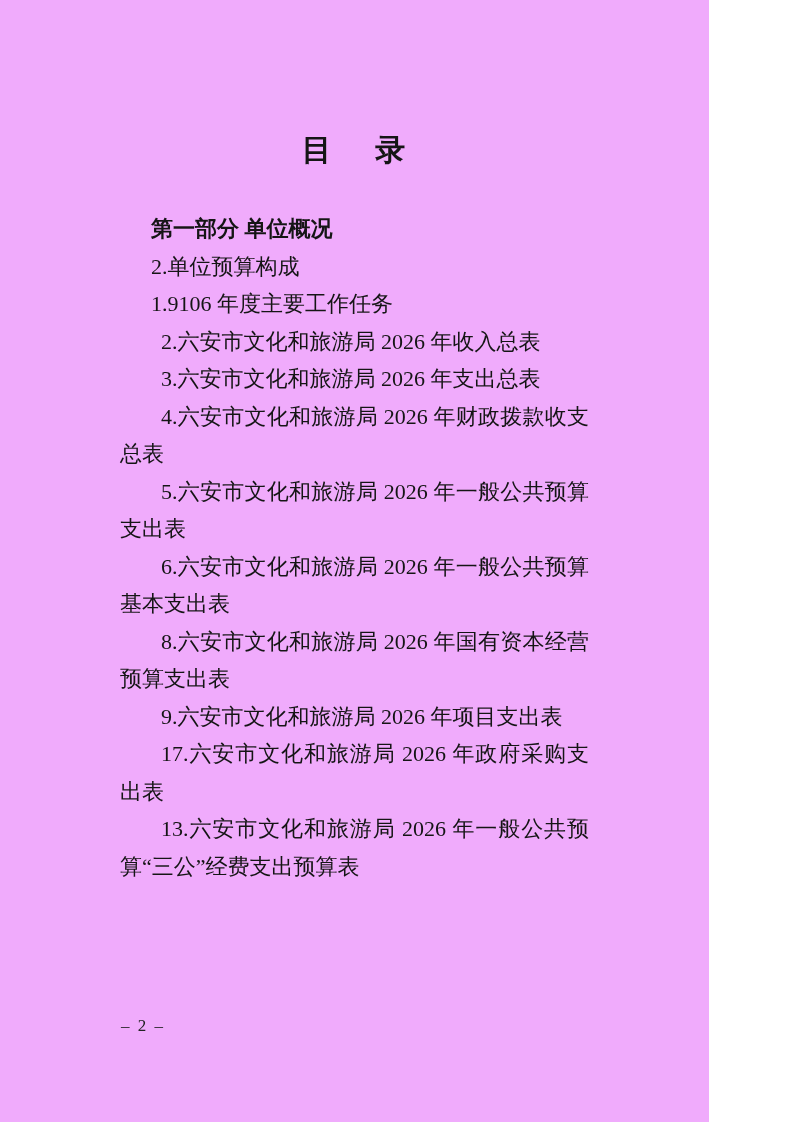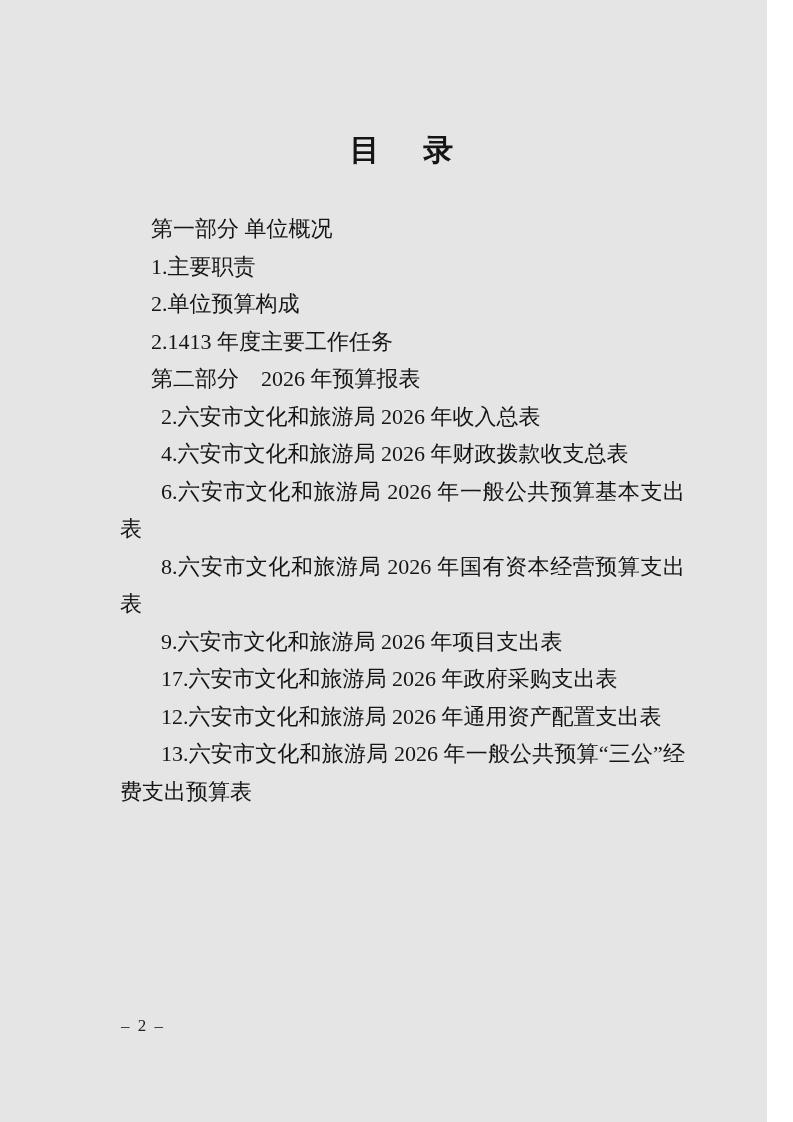--- a/index.html
+++ b/index.html
@@ -15,11 +15,11 @@
   }
   .page {
     position: relative;
-    width: 767px;
+    width: 709px;
     height: 1122px;
     box-sizing: border-box;
-    padding: 128px 82px 0 120px;
-    background: #e5e5e5;
+    padding: 128px 120px 0 120px;
+    background: #f0abfc;
     overflow: hidden;
   }
   .doc-title {

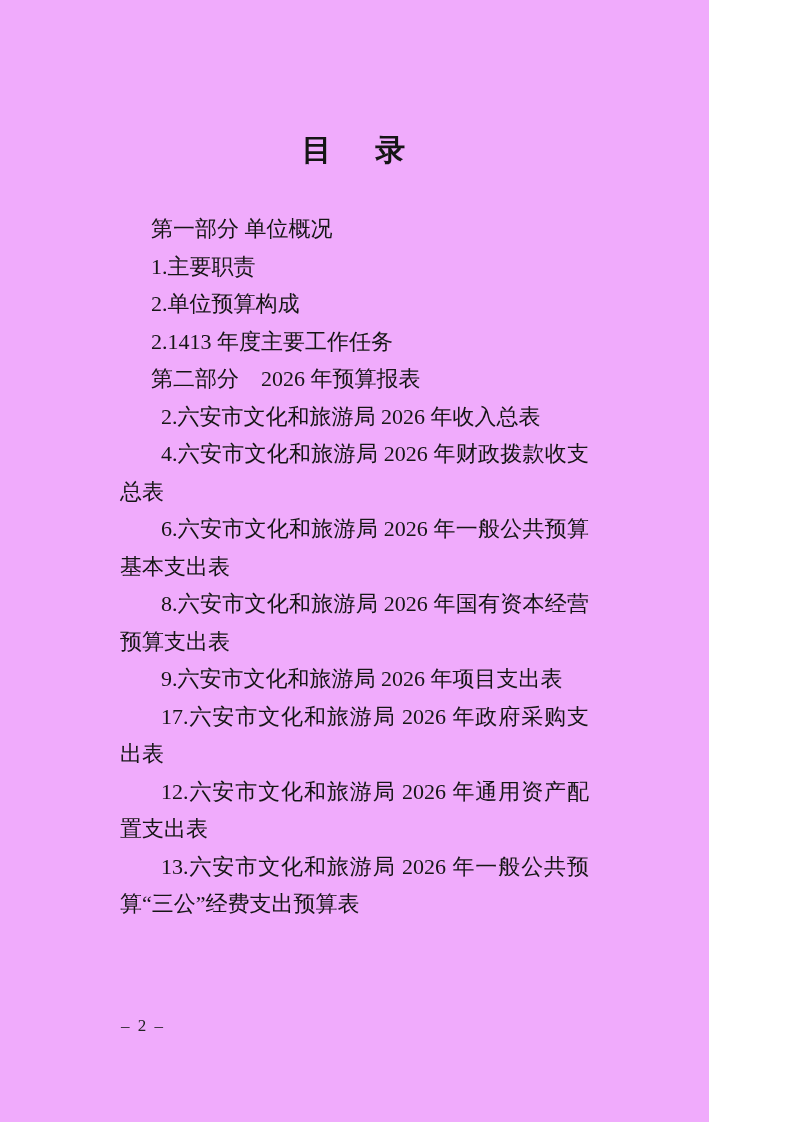--- a/index.html
+++ b/index.html
@@ -39,7 +39,7 @@
     white-space: pre-wrap;
   }
   .sec-heading {
-    font-weight: normal;
+    font-weight: bold;
     text-indent: 31px;
   }
   .sec1-item {

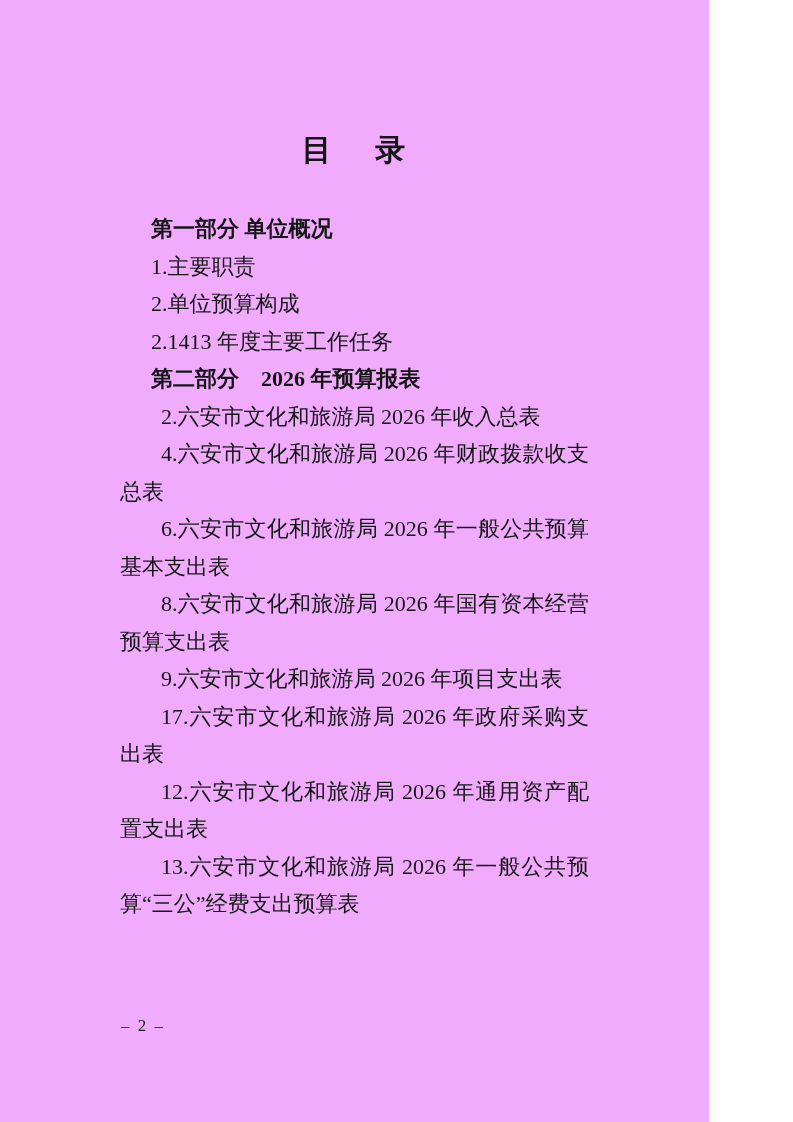--- a/index.html
+++ b/index.html
@@ -69,7 +69,6 @@
   <div class="toc">
 
     <p class="sec-heading">第一部分 单位概况</p>
-    <p class="sec1-item">1.主要职责</p>
     <p class="sec1-item">2.单位预算构成</p>
     <p class="sec1-item">2.1413 年度主要工作任务</p>
 

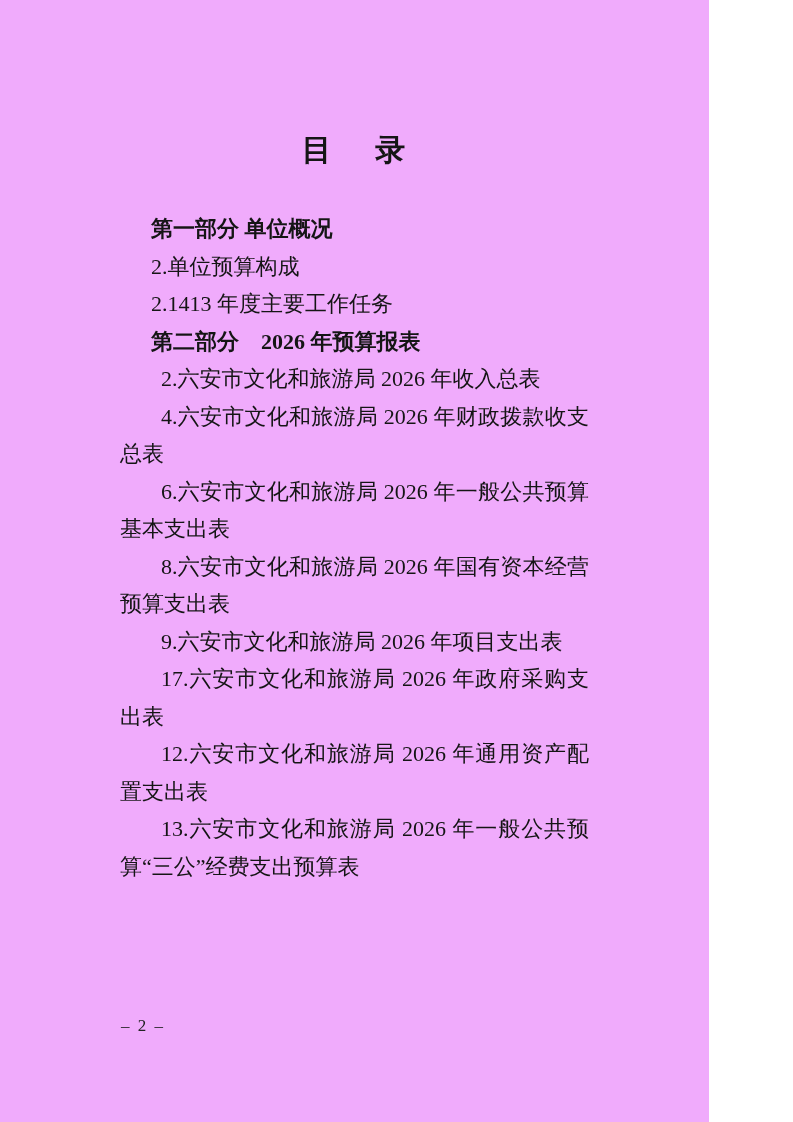--- a/index.html
+++ b/index.html
@@ -70,7 +70,7 @@
 
     <p class="sec-heading">第一部分 单位概况</p>
     <p class="sec1-item">2.单位预算构成</p>
-    <p class="sec1-item">2.1413 年度主要工作任务</p>
+    <p class="sec1-item">1.9106 年度主要工作任务</p>
 
     <p class="sec-heading">第二部分　2026 年预算报表</p>
     <p class="sec2-item">2.六安市文化和旅游局 2026 年收入总表</p>

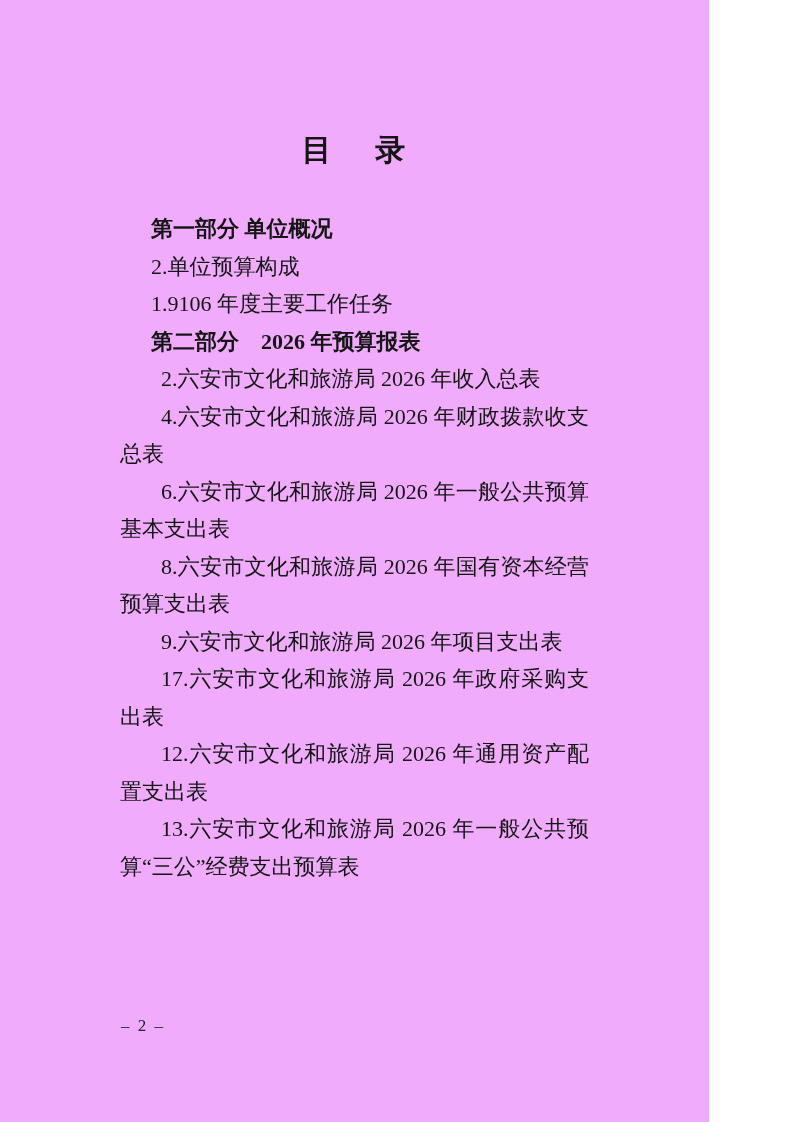--- a/index.html
+++ b/index.html
@@ -72,7 +72,6 @@
     <p class="sec1-item">2.单位预算构成</p>
     <p class="sec1-item">1.9106 年度主要工作任务</p>
 
-    <p class="sec-heading">第二部分　2026 年预算报表</p>
     <p class="sec2-item">2.六安市文化和旅游局 2026 年收入总表</p>
     <p class="sec2-item">4.六安市文化和旅游局 2026 年财政拨款收支总表</p>
     <p class="sec2-item">6.六安市文化和旅游局 2026 年一般公共预算基本支出表</p>

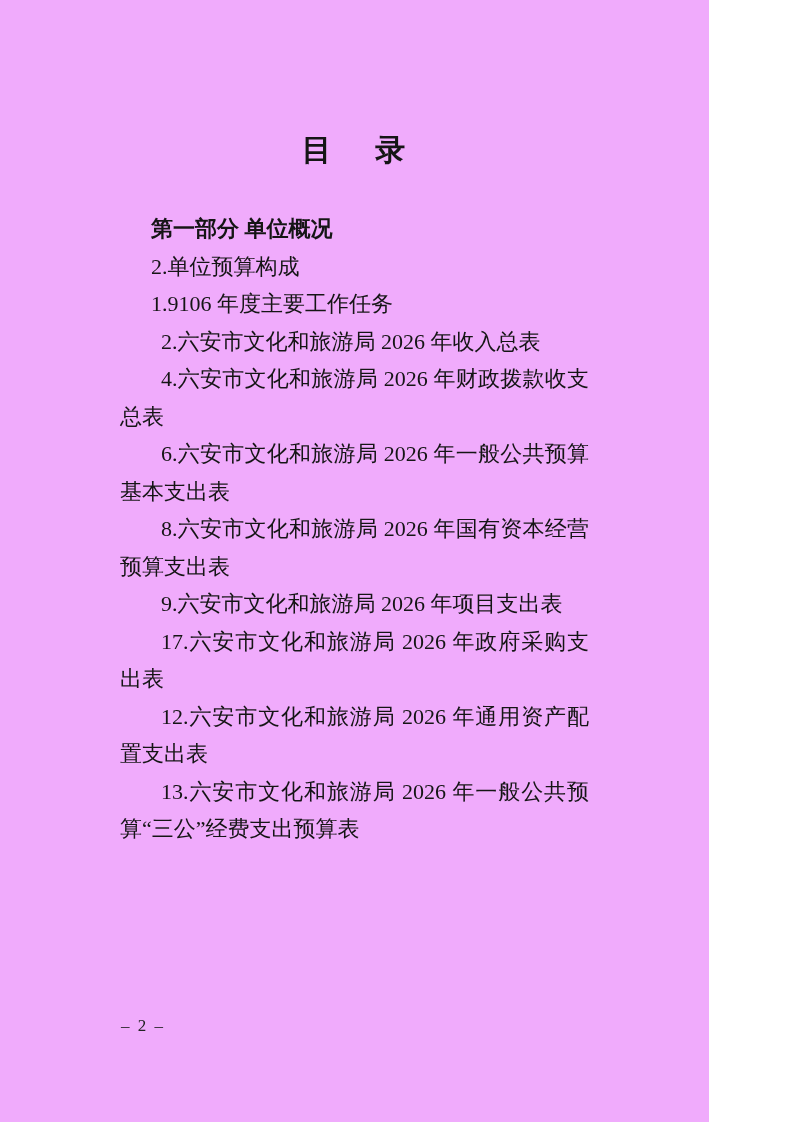--- a/index.html
+++ b/index.html
@@ -73,6 +73,7 @@
     <p class="sec1-item">1.9106 年度主要工作任务</p>
 
     <p class="sec2-item">2.六安市文化和旅游局 2026 年收入总表</p>
+    <p class="sec2-item">3.六安市文化和旅游局 2026 年支出总表</p>
     <p class="sec2-item">4.六安市文化和旅游局 2026 年财政拨款收支总表</p>
     <p class="sec2-item">6.六安市文化和旅游局 2026 年一般公共预算基本支出表</p>
     <p class="sec2-item">8.六安市文化和旅游局 2026 年国有资本经营预算支出表</p>

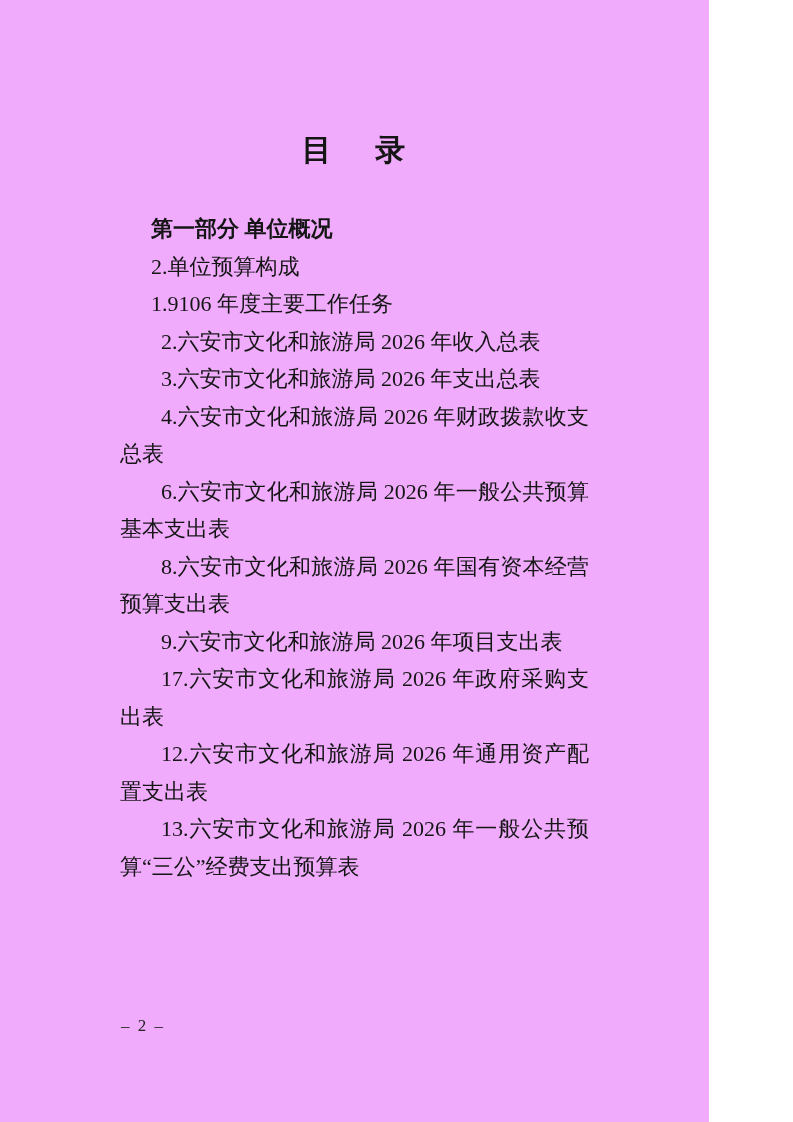--- a/index.html
+++ b/index.html
@@ -75,6 +75,7 @@
     <p class="sec2-item">2.六安市文化和旅游局 2026 年收入总表</p>
     <p class="sec2-item">3.六安市文化和旅游局 2026 年支出总表</p>
     <p class="sec2-item">4.六安市文化和旅游局 2026 年财政拨款收支总表</p>
+    <p class="sec2-item">5.六安市文化和旅游局 2026 年一般公共预算支出表</p>
     <p class="sec2-item">6.六安市文化和旅游局 2026 年一般公共预算基本支出表</p>
     <p class="sec2-item">8.六安市文化和旅游局 2026 年国有资本经营预算支出表</p>
     <p class="sec2-item">9.六安市文化和旅游局 2026 年项目支出表</p>

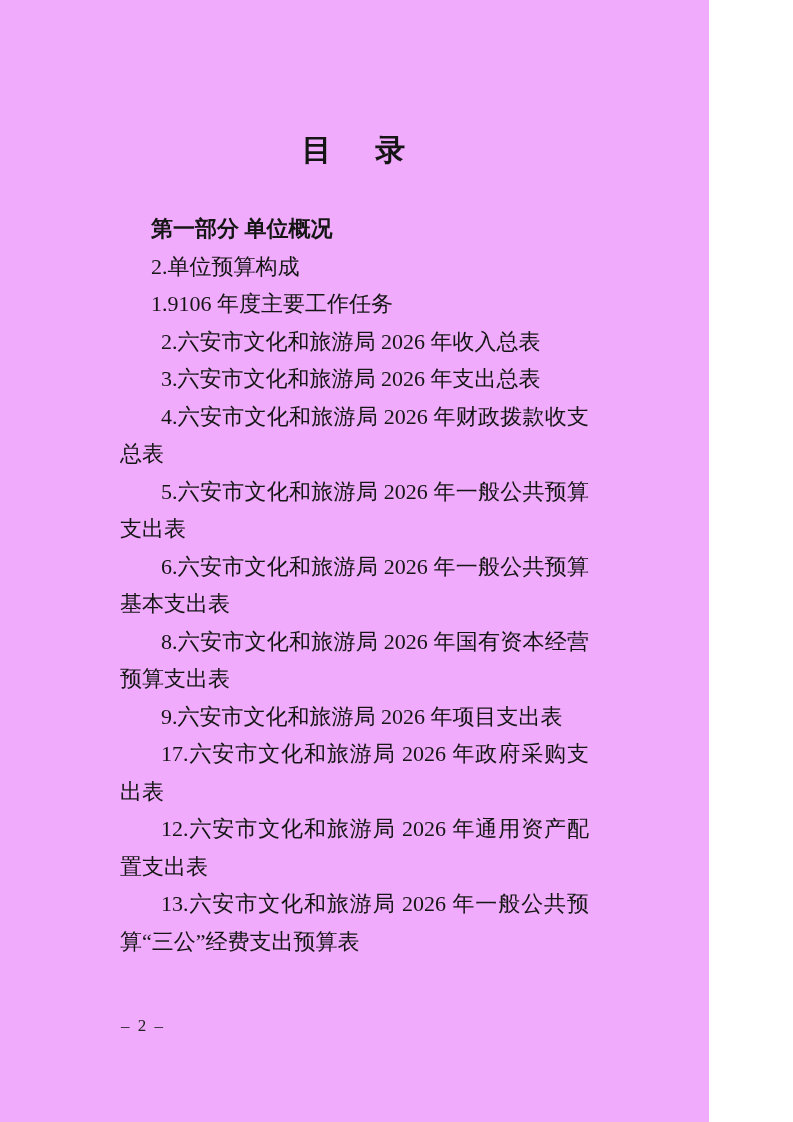--- a/index.html
+++ b/index.html
@@ -80,7 +80,6 @@
     <p class="sec2-item">8.六安市文化和旅游局 2026 年国有资本经营预算支出表</p>
     <p class="sec2-item">9.六安市文化和旅游局 2026 年项目支出表</p>
     <p class="sec2-item">17.六安市文化和旅游局 2026 年政府采购支出表</p>
-    <p class="sec2-item">12.六安市文化和旅游局 2026 年通用资产配置支出表</p>
     <p class="sec2-item">13.六安市文化和旅游局 2026 年一般公共预算“三公”经费支出预算表</p>
 
   </div>

